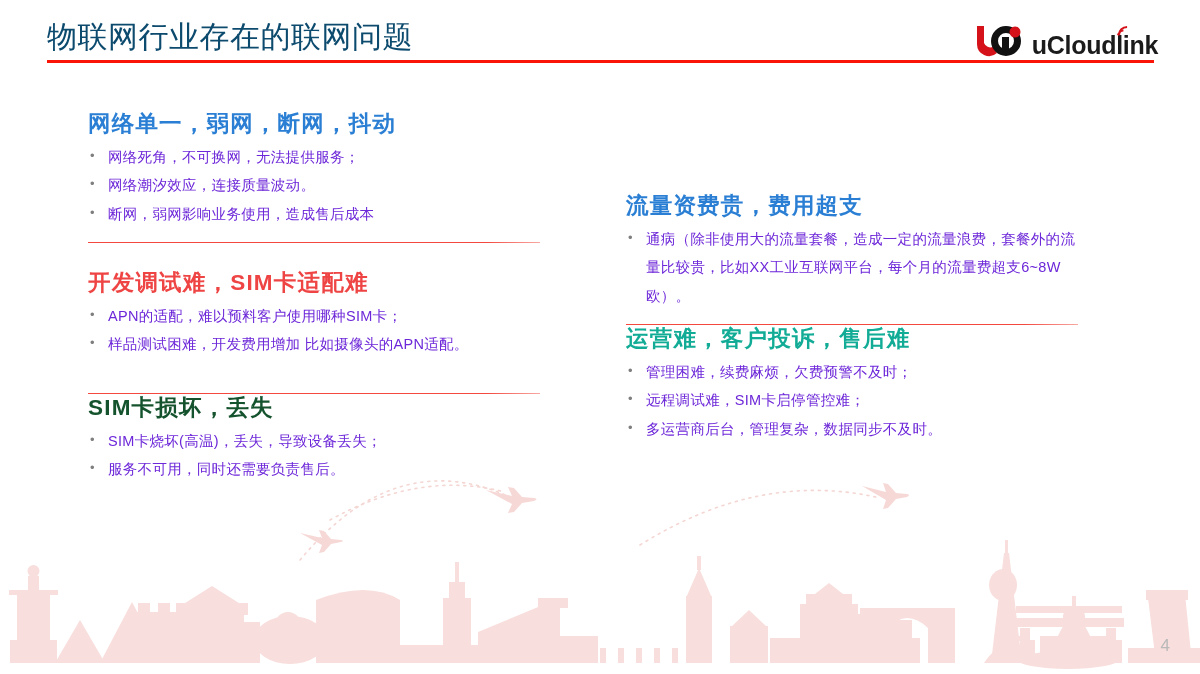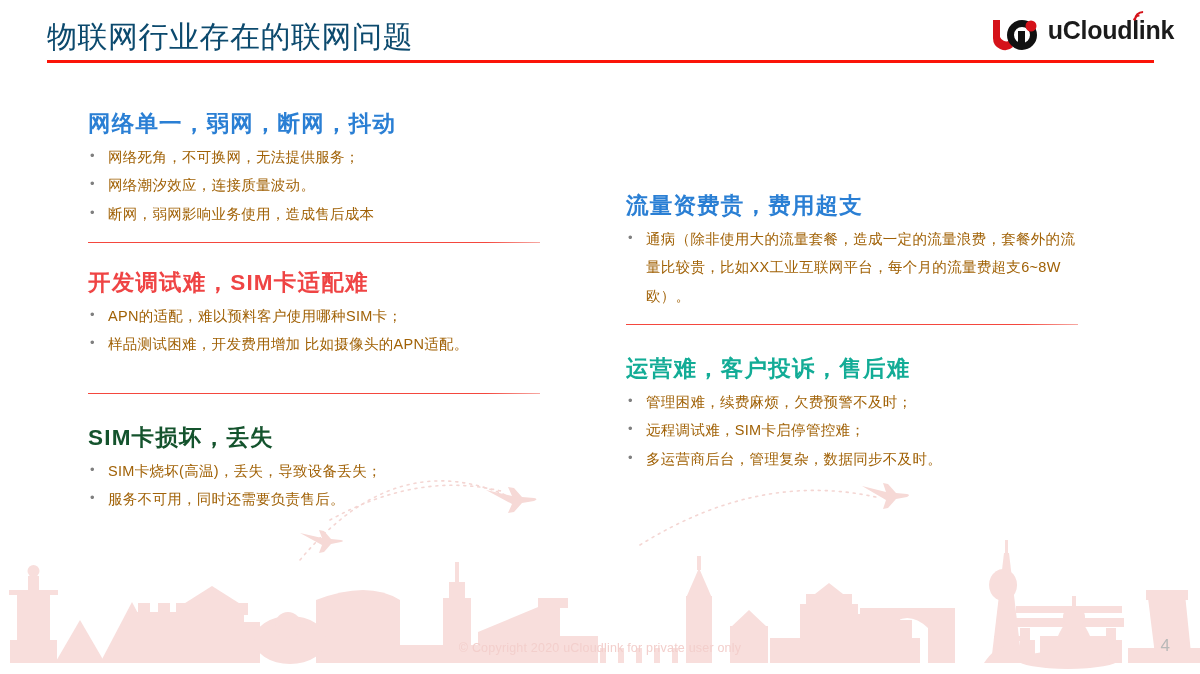--- a/index.html
+++ b/index.html
@@ -47,11 +47,11 @@
   
   .logo {
     position: absolute;
-    right: 26px;
+    right: 42px;
     top: 18px;
     height: 40px;
     display: flex;
-    align-items: flex-start;
+    align-items: flex-end;
     gap: 9px;
   }
   .logo-mark {

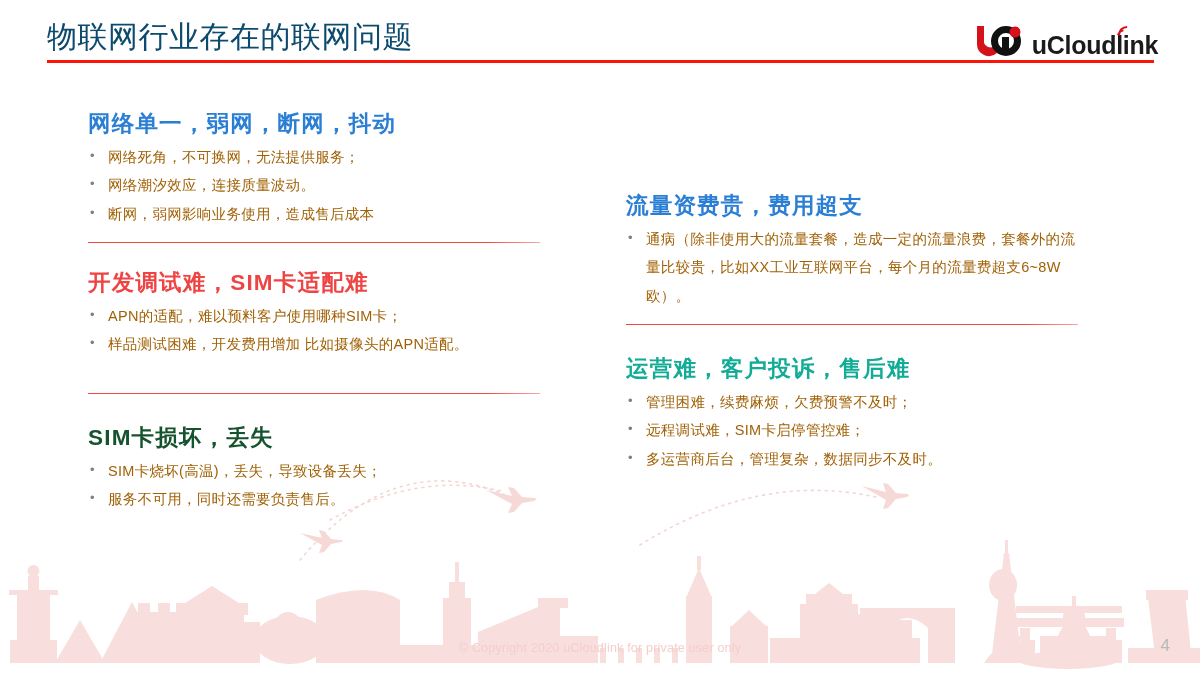--- a/index.html
+++ b/index.html
@@ -116,7 +116,7 @@
     padding-left: 20px;
     font-size: 14.5px;
     line-height: 1.95;
-    color: #a16207;
+    color: #6d28d9;
     letter-spacing: 0.3px;
   }
   .bullets li::before {

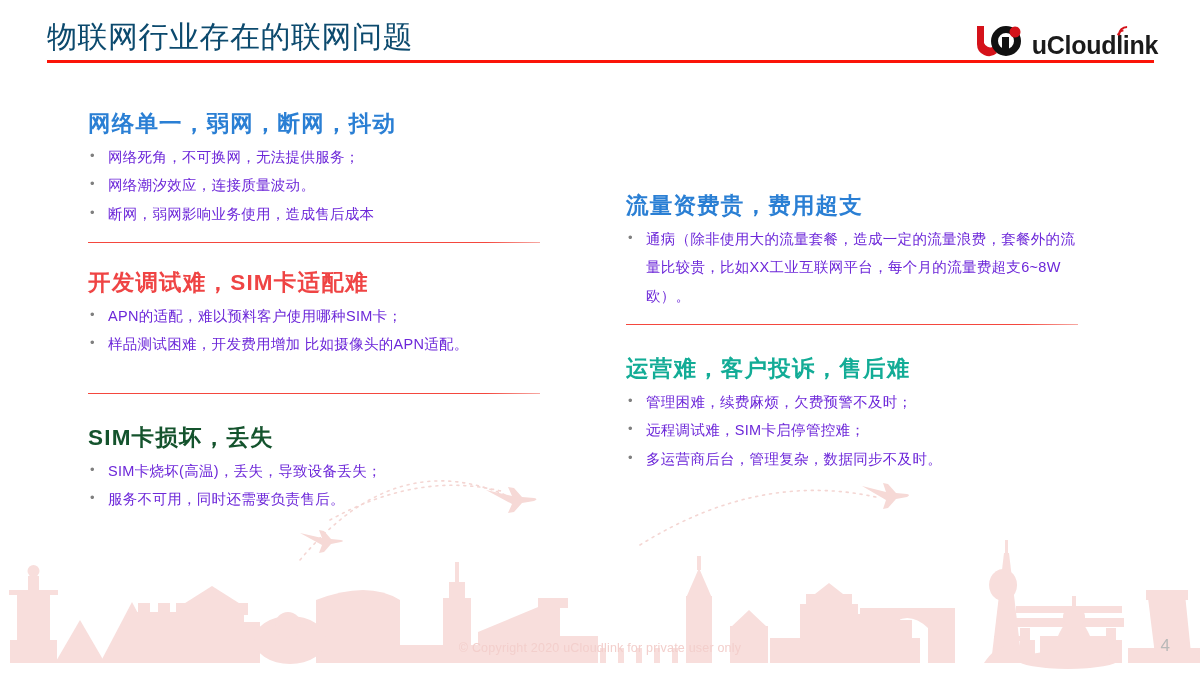--- a/index.html
+++ b/index.html
@@ -139,7 +139,7 @@
     width: 100%;
   }
   .gap-b { margin-top: 26px; }
-  .gap-c { margin-top: 30px; }
+  .gap-c { }
 
   
   .footer-copy {

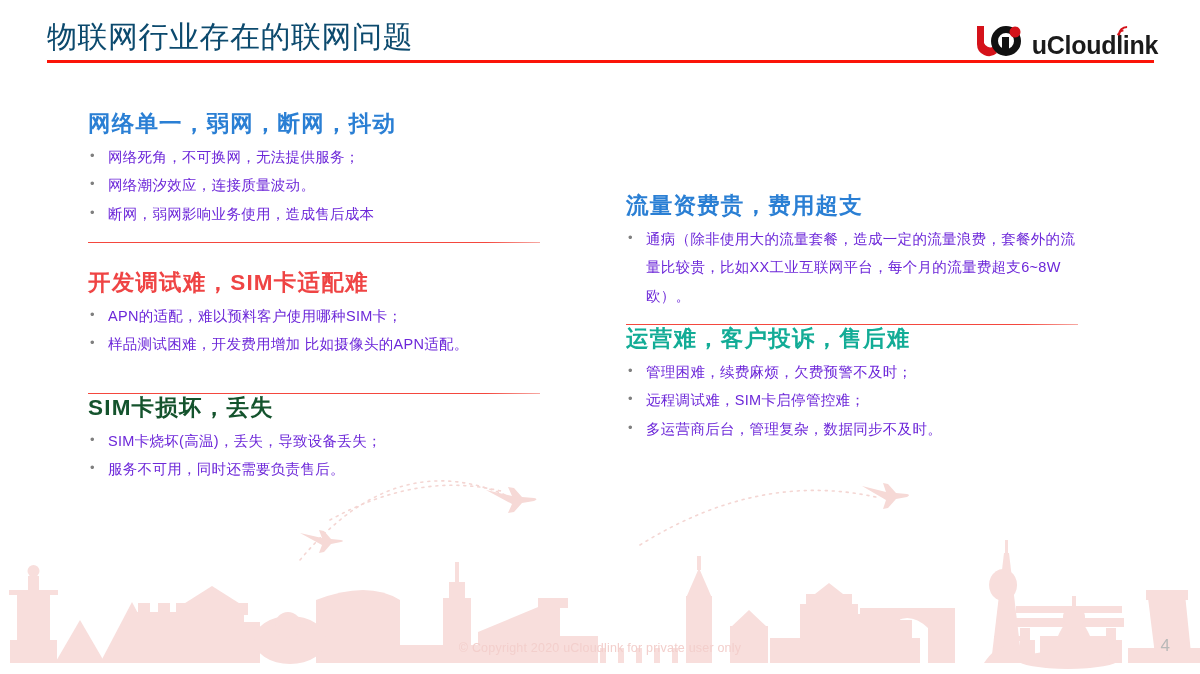--- a/index.html
+++ b/index.html
@@ -389,7 +389,6 @@
     </div>
   </div>
 
-  <div class="footer-copy">© Copyright 2020 uCloudlink for private user only</div>
   <div class="page-number">4</div>
 
 </div>

